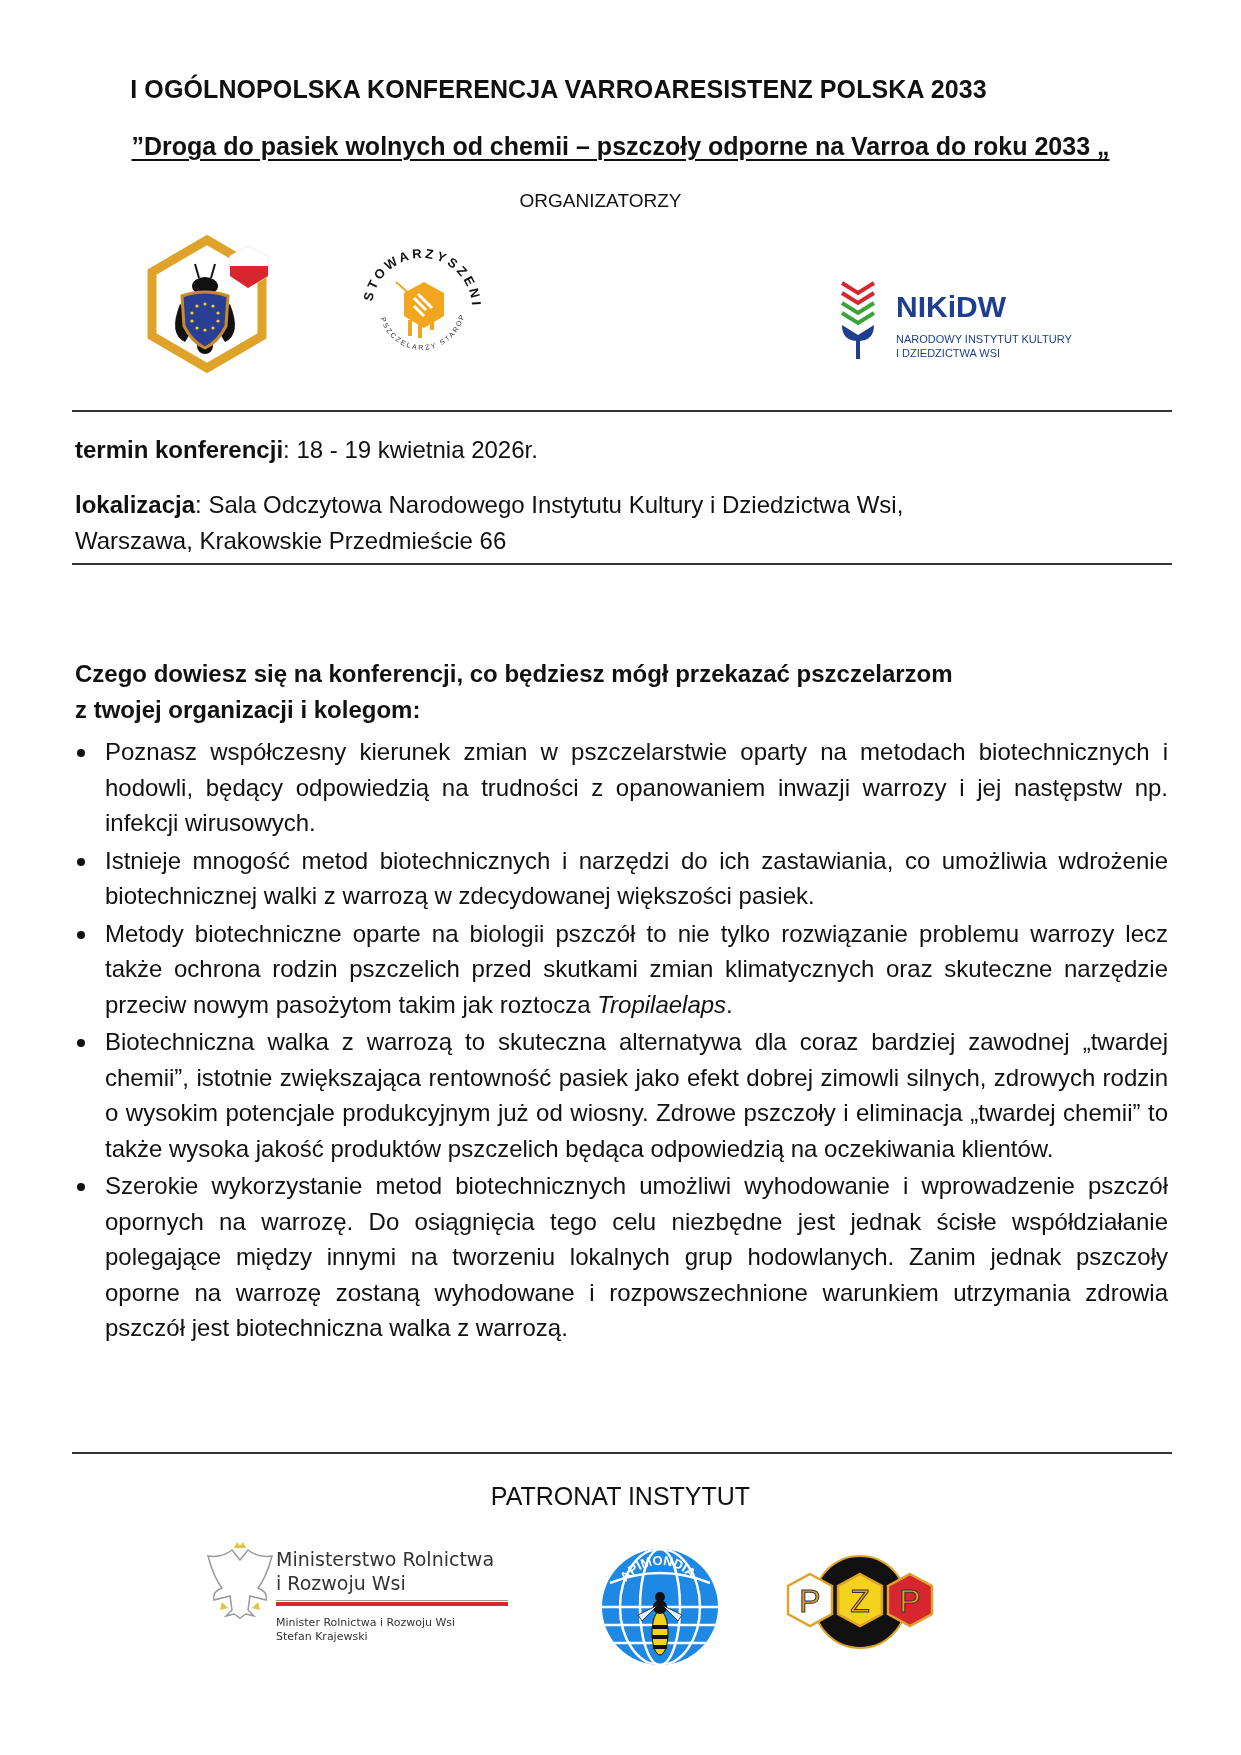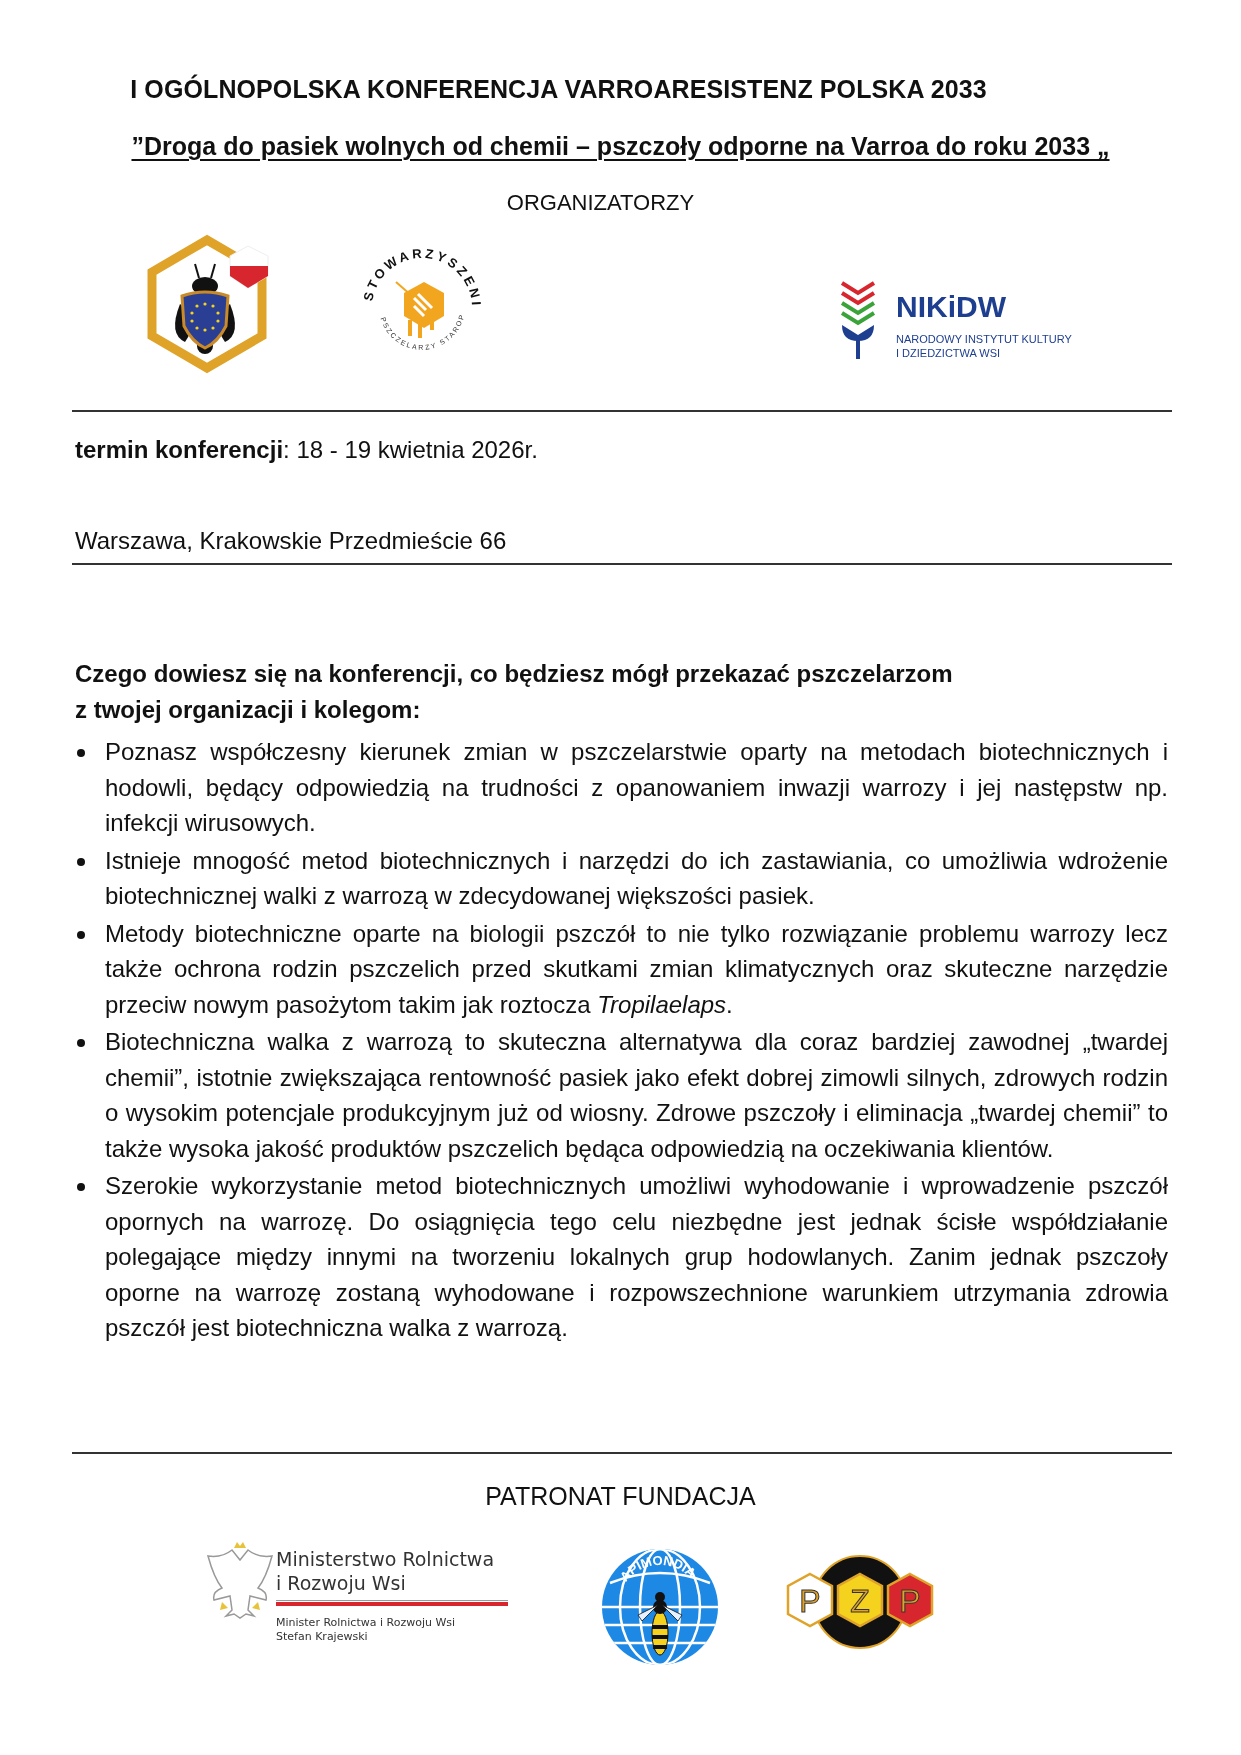--- a/index.html
+++ b/index.html
@@ -19,7 +19,7 @@
   }
   .organizers-heading {
     position: absolute; top: 190px; left: 0; width: 1201px;
-    text-align: center; font-size: 22px;
+    text-align: center; font-size: 19px;
   }
 
   

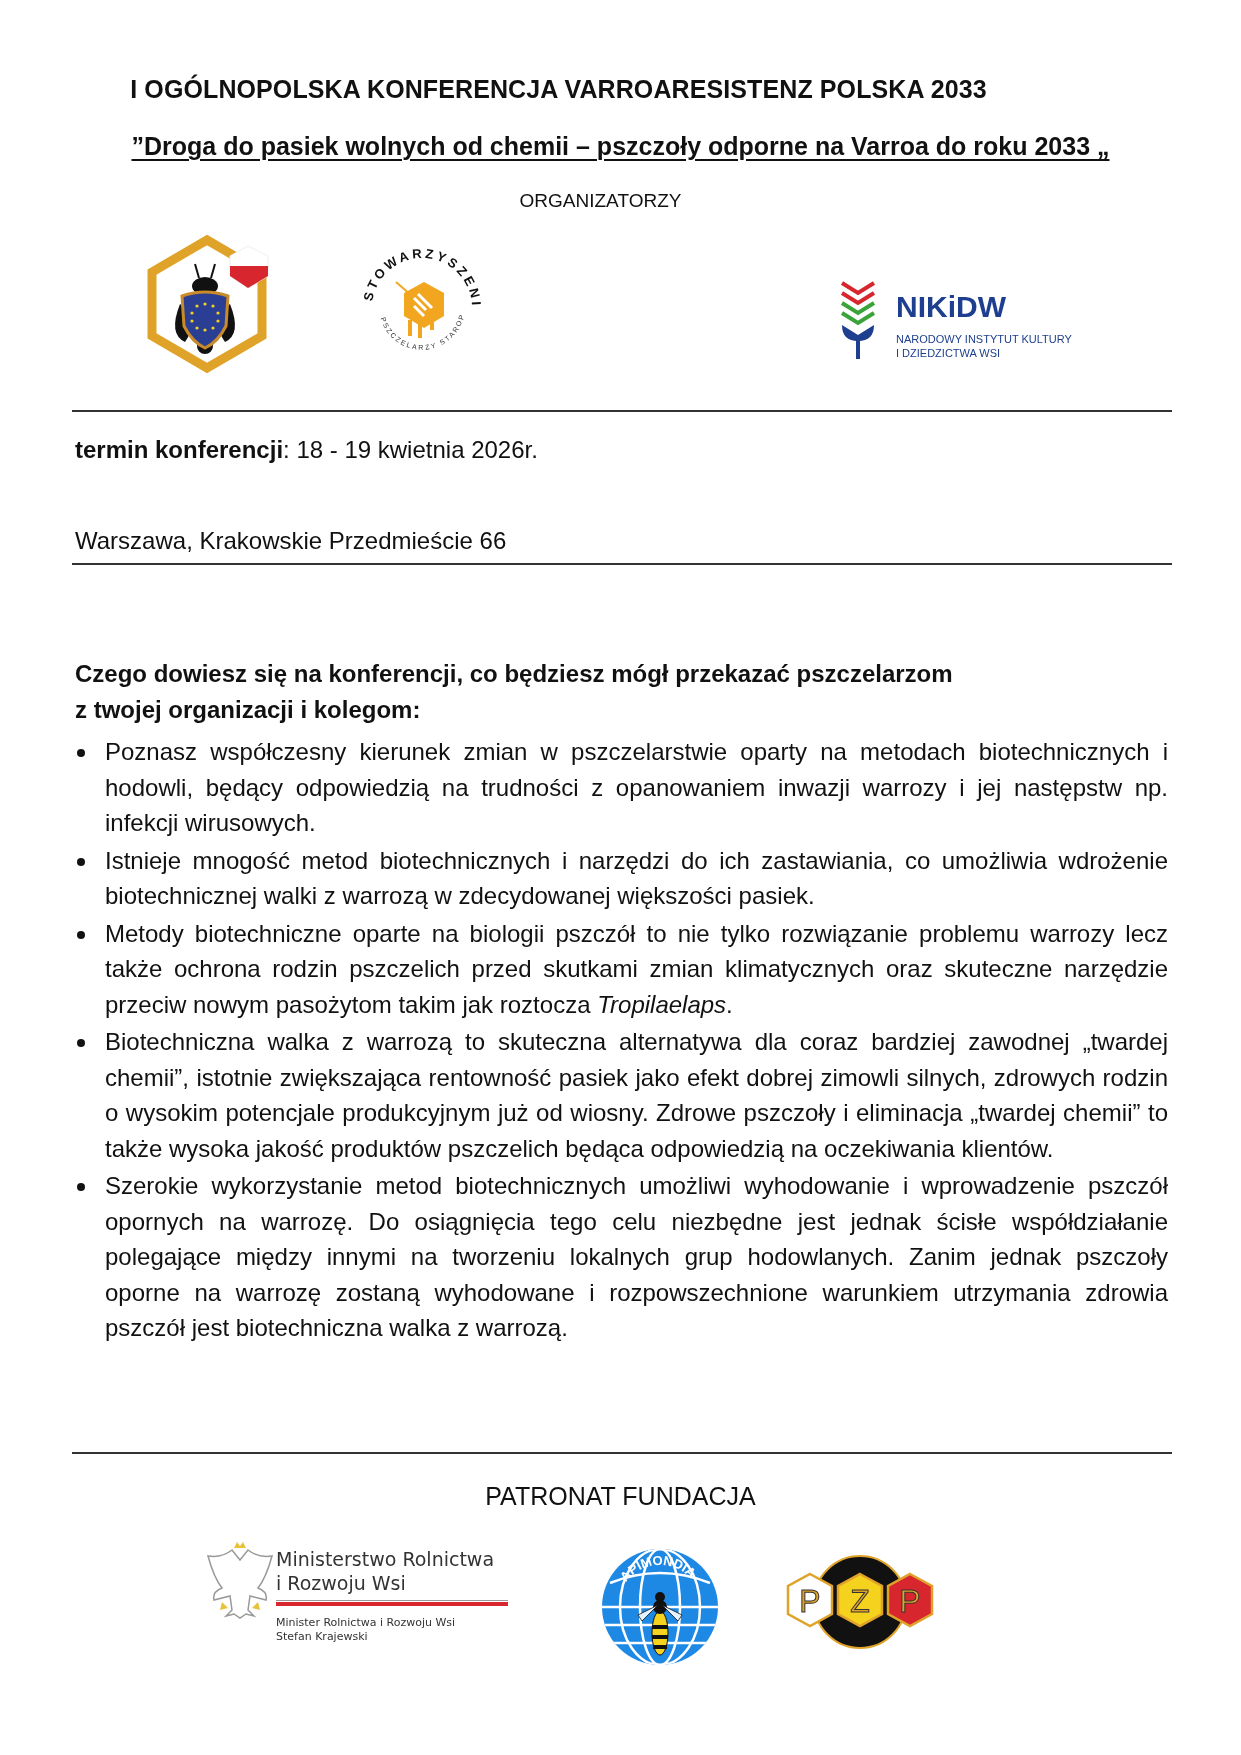--- a/index.html
+++ b/index.html
@@ -142,6 +142,9 @@
 
   <div class="info-line" style="top:432px;">
     <b>termin konferencji</b><span>: 18 - 19 kwietnia 2026r.</span>
+  </div>
+  <div class="info-line" style="top:487px;">
+    <b>lokalizacja</b><span>: Sala Odczytowa Narodowego Instytutu Kultury i Dziedzictwa Wsi,</span>
   </div>
   <div class="info-line" style="top:523px;">Warszawa, Krakowskie Przedmieście 66</div>
 

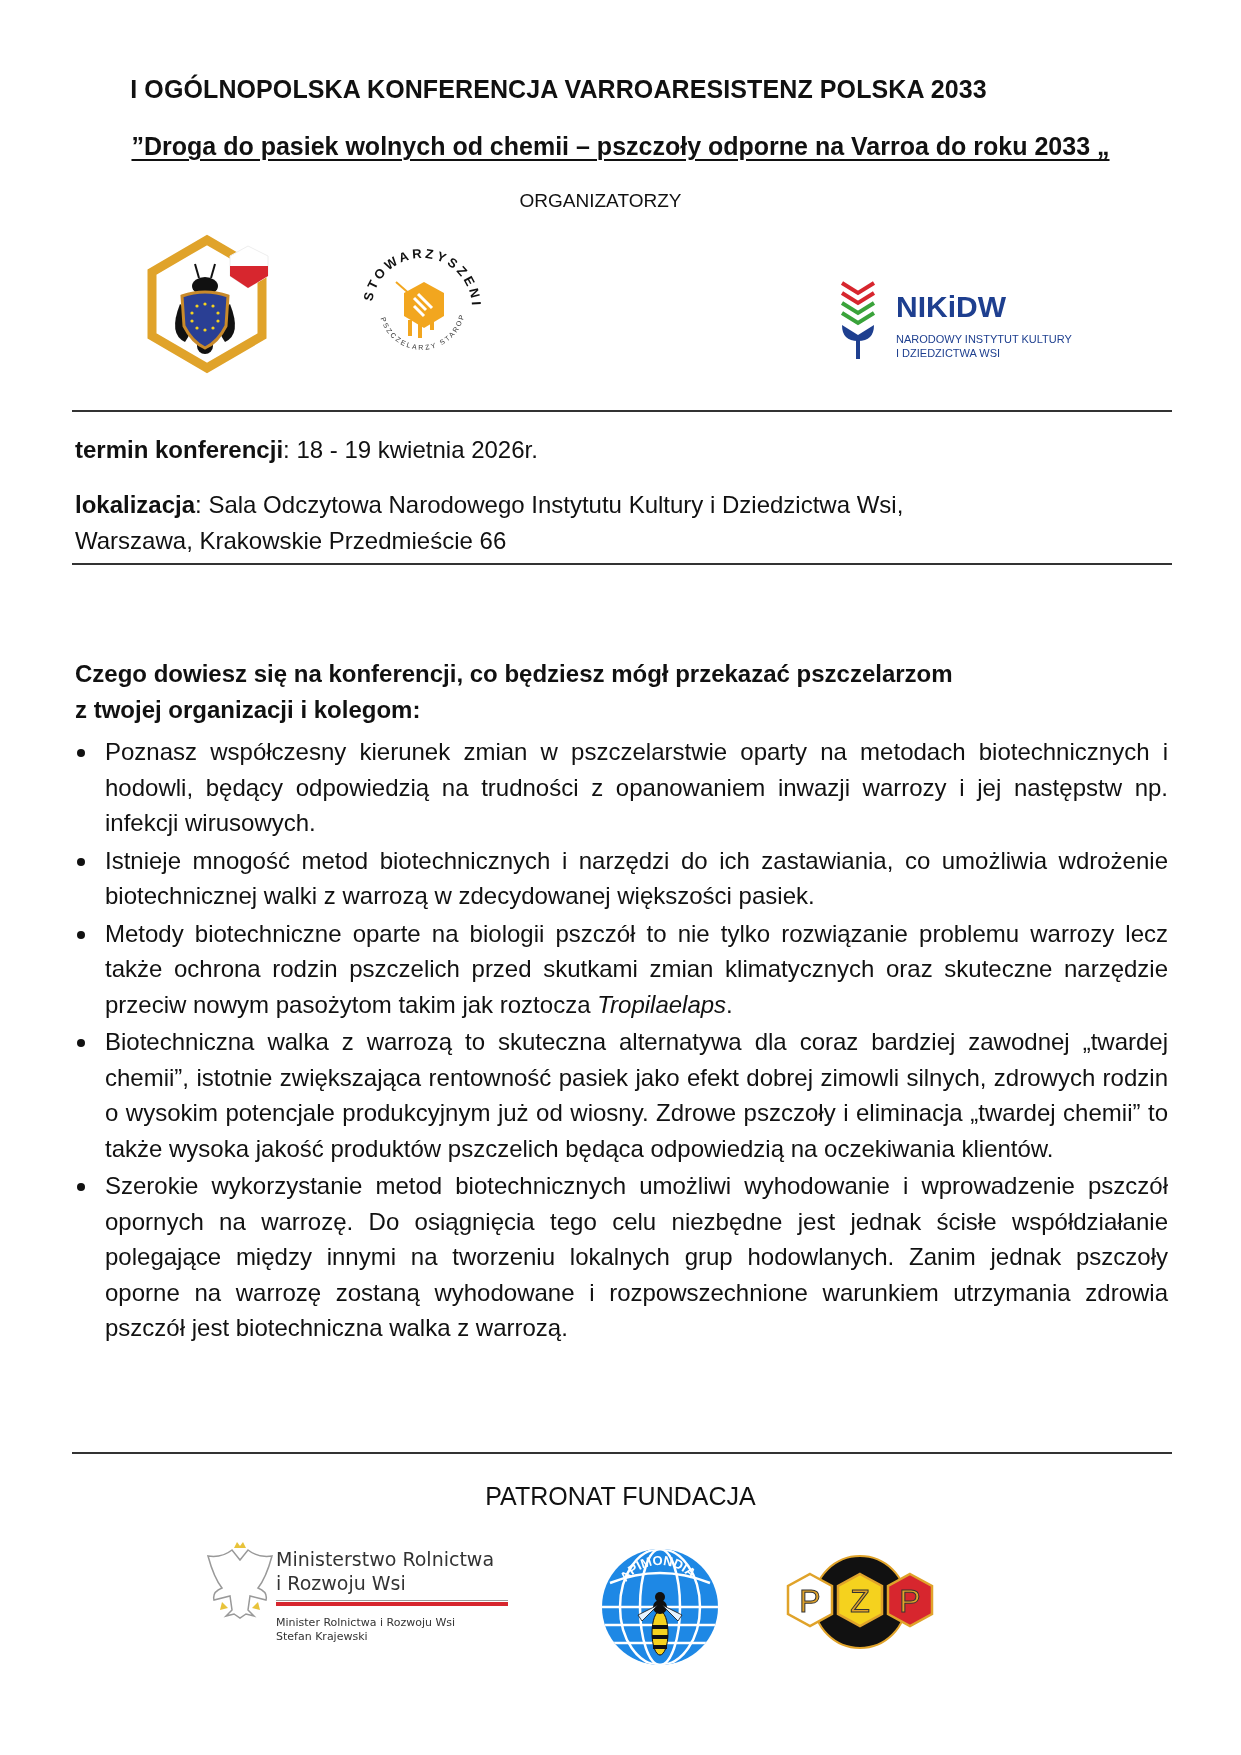--- a/index.html
+++ b/index.html
@@ -164,7 +164,7 @@
   </ul>
 
   <div class="rule" style="top:1452px;"></div>
-  <div class="patronat-heading">PATRONAT FUNDACJA</div>
+  <div class="patronat-heading">PATRONAT INSTYTUT</div>
 
   <div class="logo" style="left:200px; top:1538px;">
     <svg width="320" height="115" viewBox="0 0 320 115">

